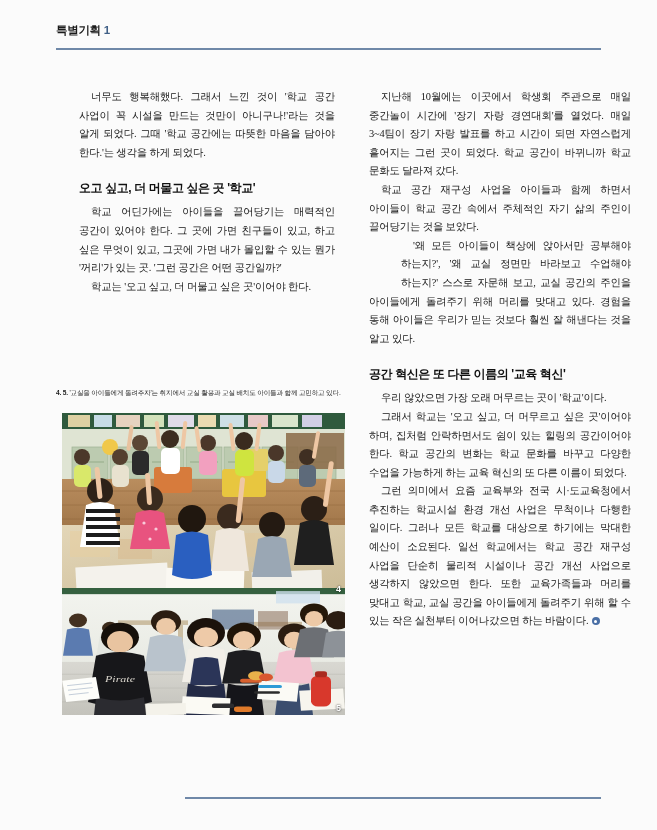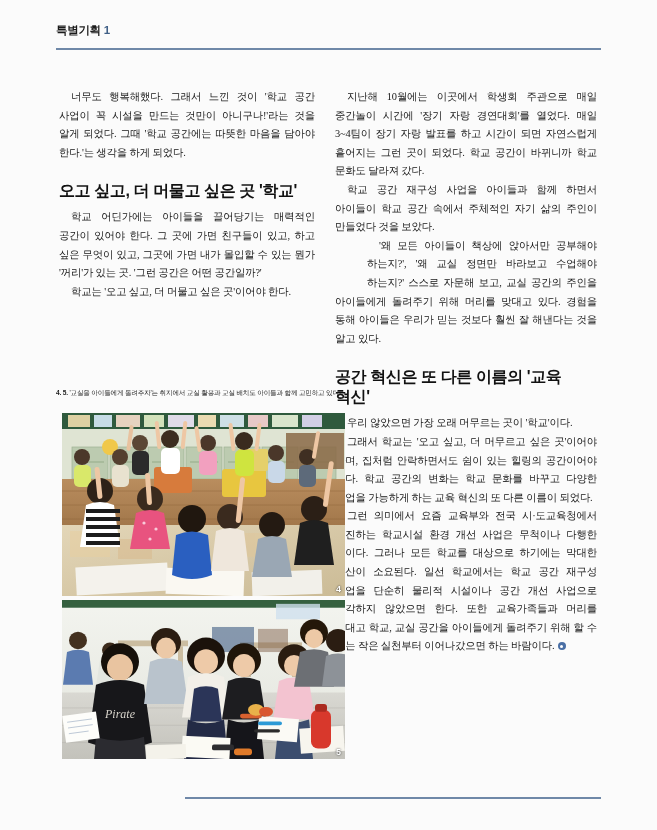--- a/index.html
+++ b/index.html
@@ -64,6 +64,7 @@
   .col {
     position: absolute;
     box-sizing: border-box;
+    margin-left: 20px;
   }
   .col-left {
     left: 59px;

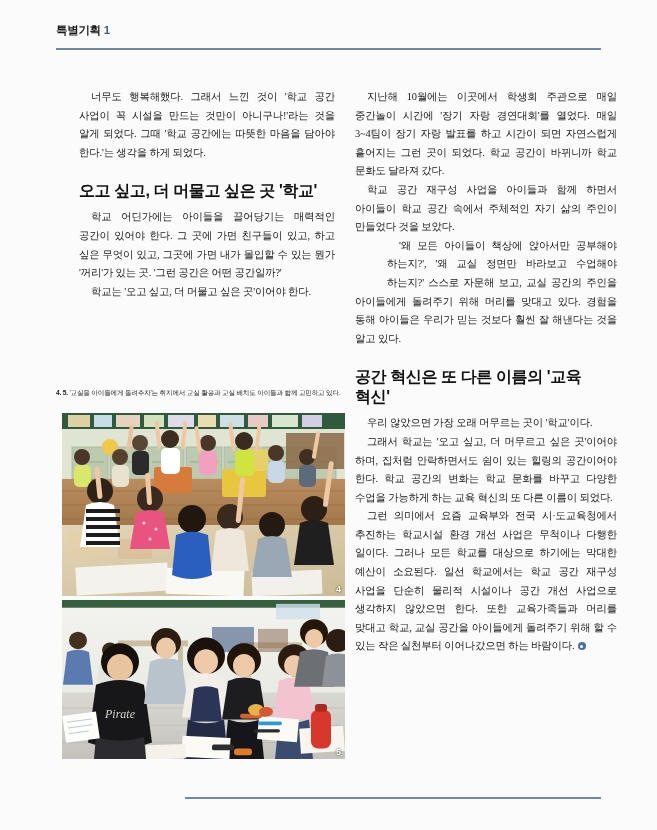--- a/index.html
+++ b/index.html
@@ -72,7 +72,7 @@
     width: 256px;
   }
   .col-right {
-    left: 335px;
+    left: 349px;
     top: 88px;
     width: 262px;
   }

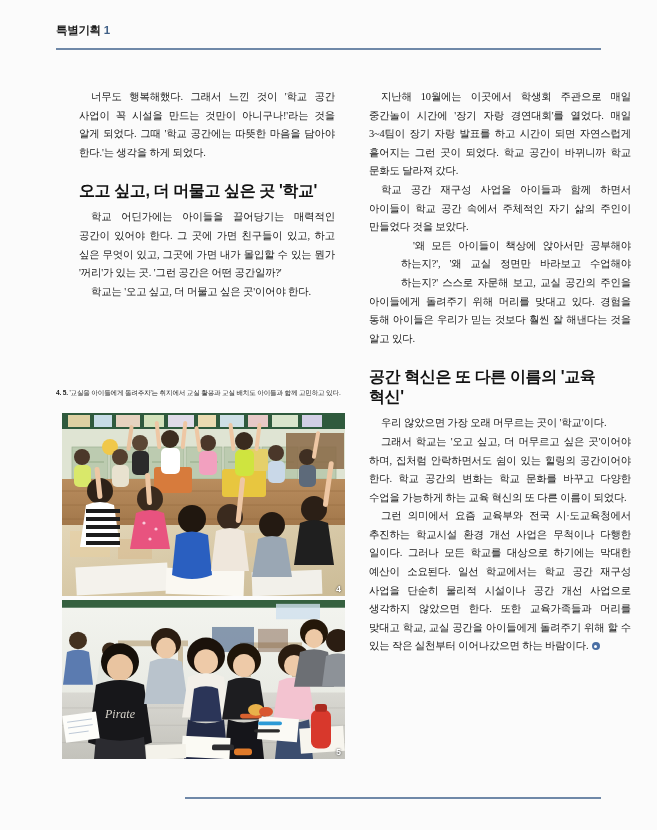--- a/index.html
+++ b/index.html
@@ -94,7 +94,7 @@
   h2.section-head {
     margin: 19px 0 7px 0;
     font-family: "Liberation Sans", "DejaVu Sans", sans-serif;
-    font-size: 16px;
+    font-size: 12px;
     font-weight: bold;
     letter-spacing: -0.4px;
     color: #111111;

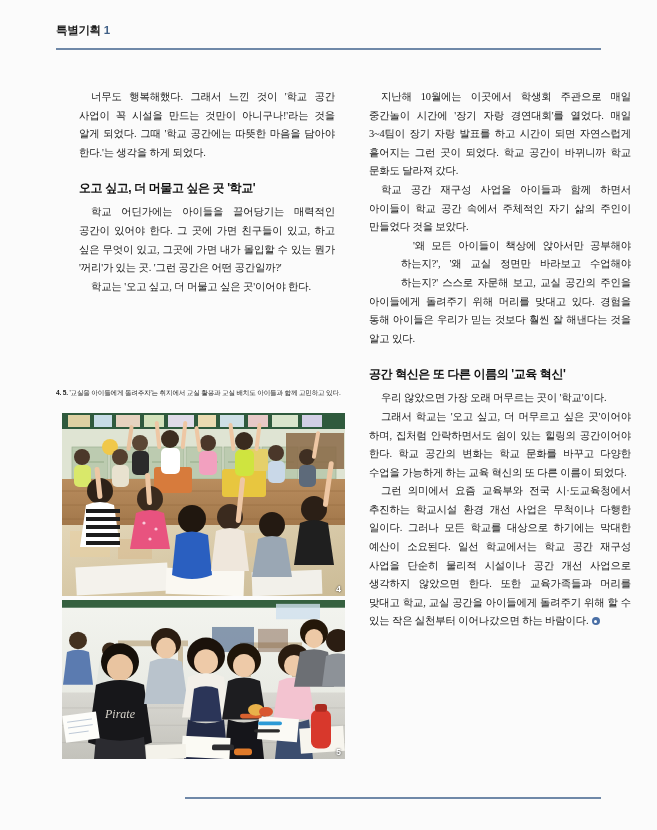--- a/index.html
+++ b/index.html
@@ -197,7 +197,7 @@
 
   <div class="col col-right">
     <p class="body-text">지난해 10월에는 이곳에서 학생회 주관으로 매일 중간놀이 시간에 '장기 자랑 경연대회'를 열었다. 매일 3~4팀이 장기 자랑 발표를 하고 시간이 되면 자연스럽게 흩어지는 그런 곳이 되었다. 학교 공간이 바뀌니까 학교 문화도 달라져 갔다.</p>
-    <p class="body-text">학교 공간 재구성 사업을 아이들과 함께 하면서 아이들이 학교 공간 속에서 주체적인 자기 삶의 주인이 만들었다 것을 보았다.</p>
+    <p class="body-text">학교 공간 재구성 사업을 아이들과 함께 하면서 아이들이 학교 공간 속에서 주체적인 자기 삶의 주인이 끌어당기는 것을 보았다.</p>
     <div class="wrap-indent"></div>
     <p class="body-text">'왜 모든 아이들이 책상에 앉아서만 공부해야 하는지?', '왜 교실 정면만 바라보고 수업해야 하는지?' 스스로 자문해 보고, 교실 공간의 주인을 아이들에게 돌려주기 위해 머리를 맞대고 있다. 경험을 통해 아이들은 우리가 믿는 것보다 훨씬 잘 해낸다는 것을 알고 있다.</p>
     <h2 class="section-head">공간 혁신은 또 다른 이름의 '교육 혁신'</h2>

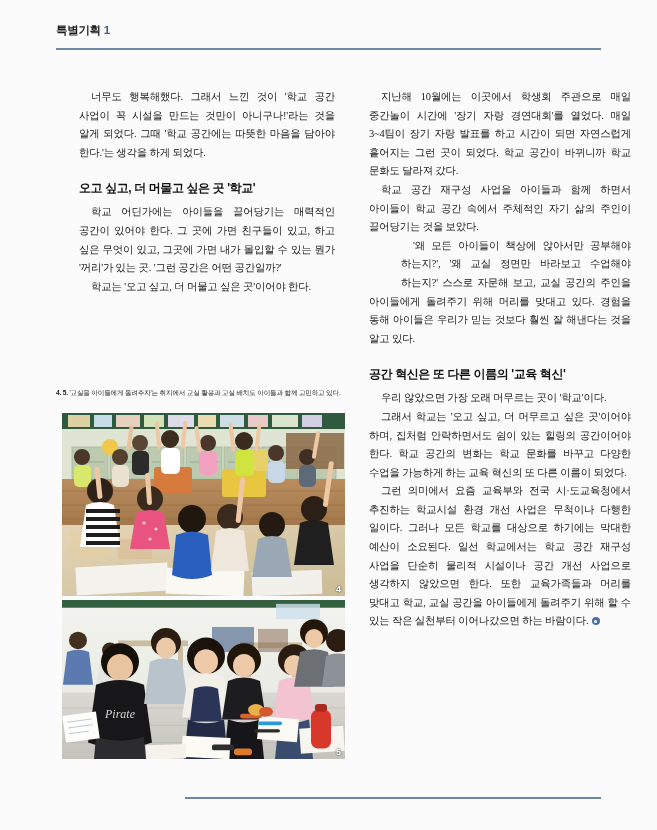--- a/index.html
+++ b/index.html
@@ -140,9 +140,9 @@
   }
   .photo-2 {
     left: 62px;
-    top: 600px;
+    top: 588px;
     width: 283px;
-    height: 159px;
+    height: 127px;
   }
   .photo-badge {
     position: absolute;

